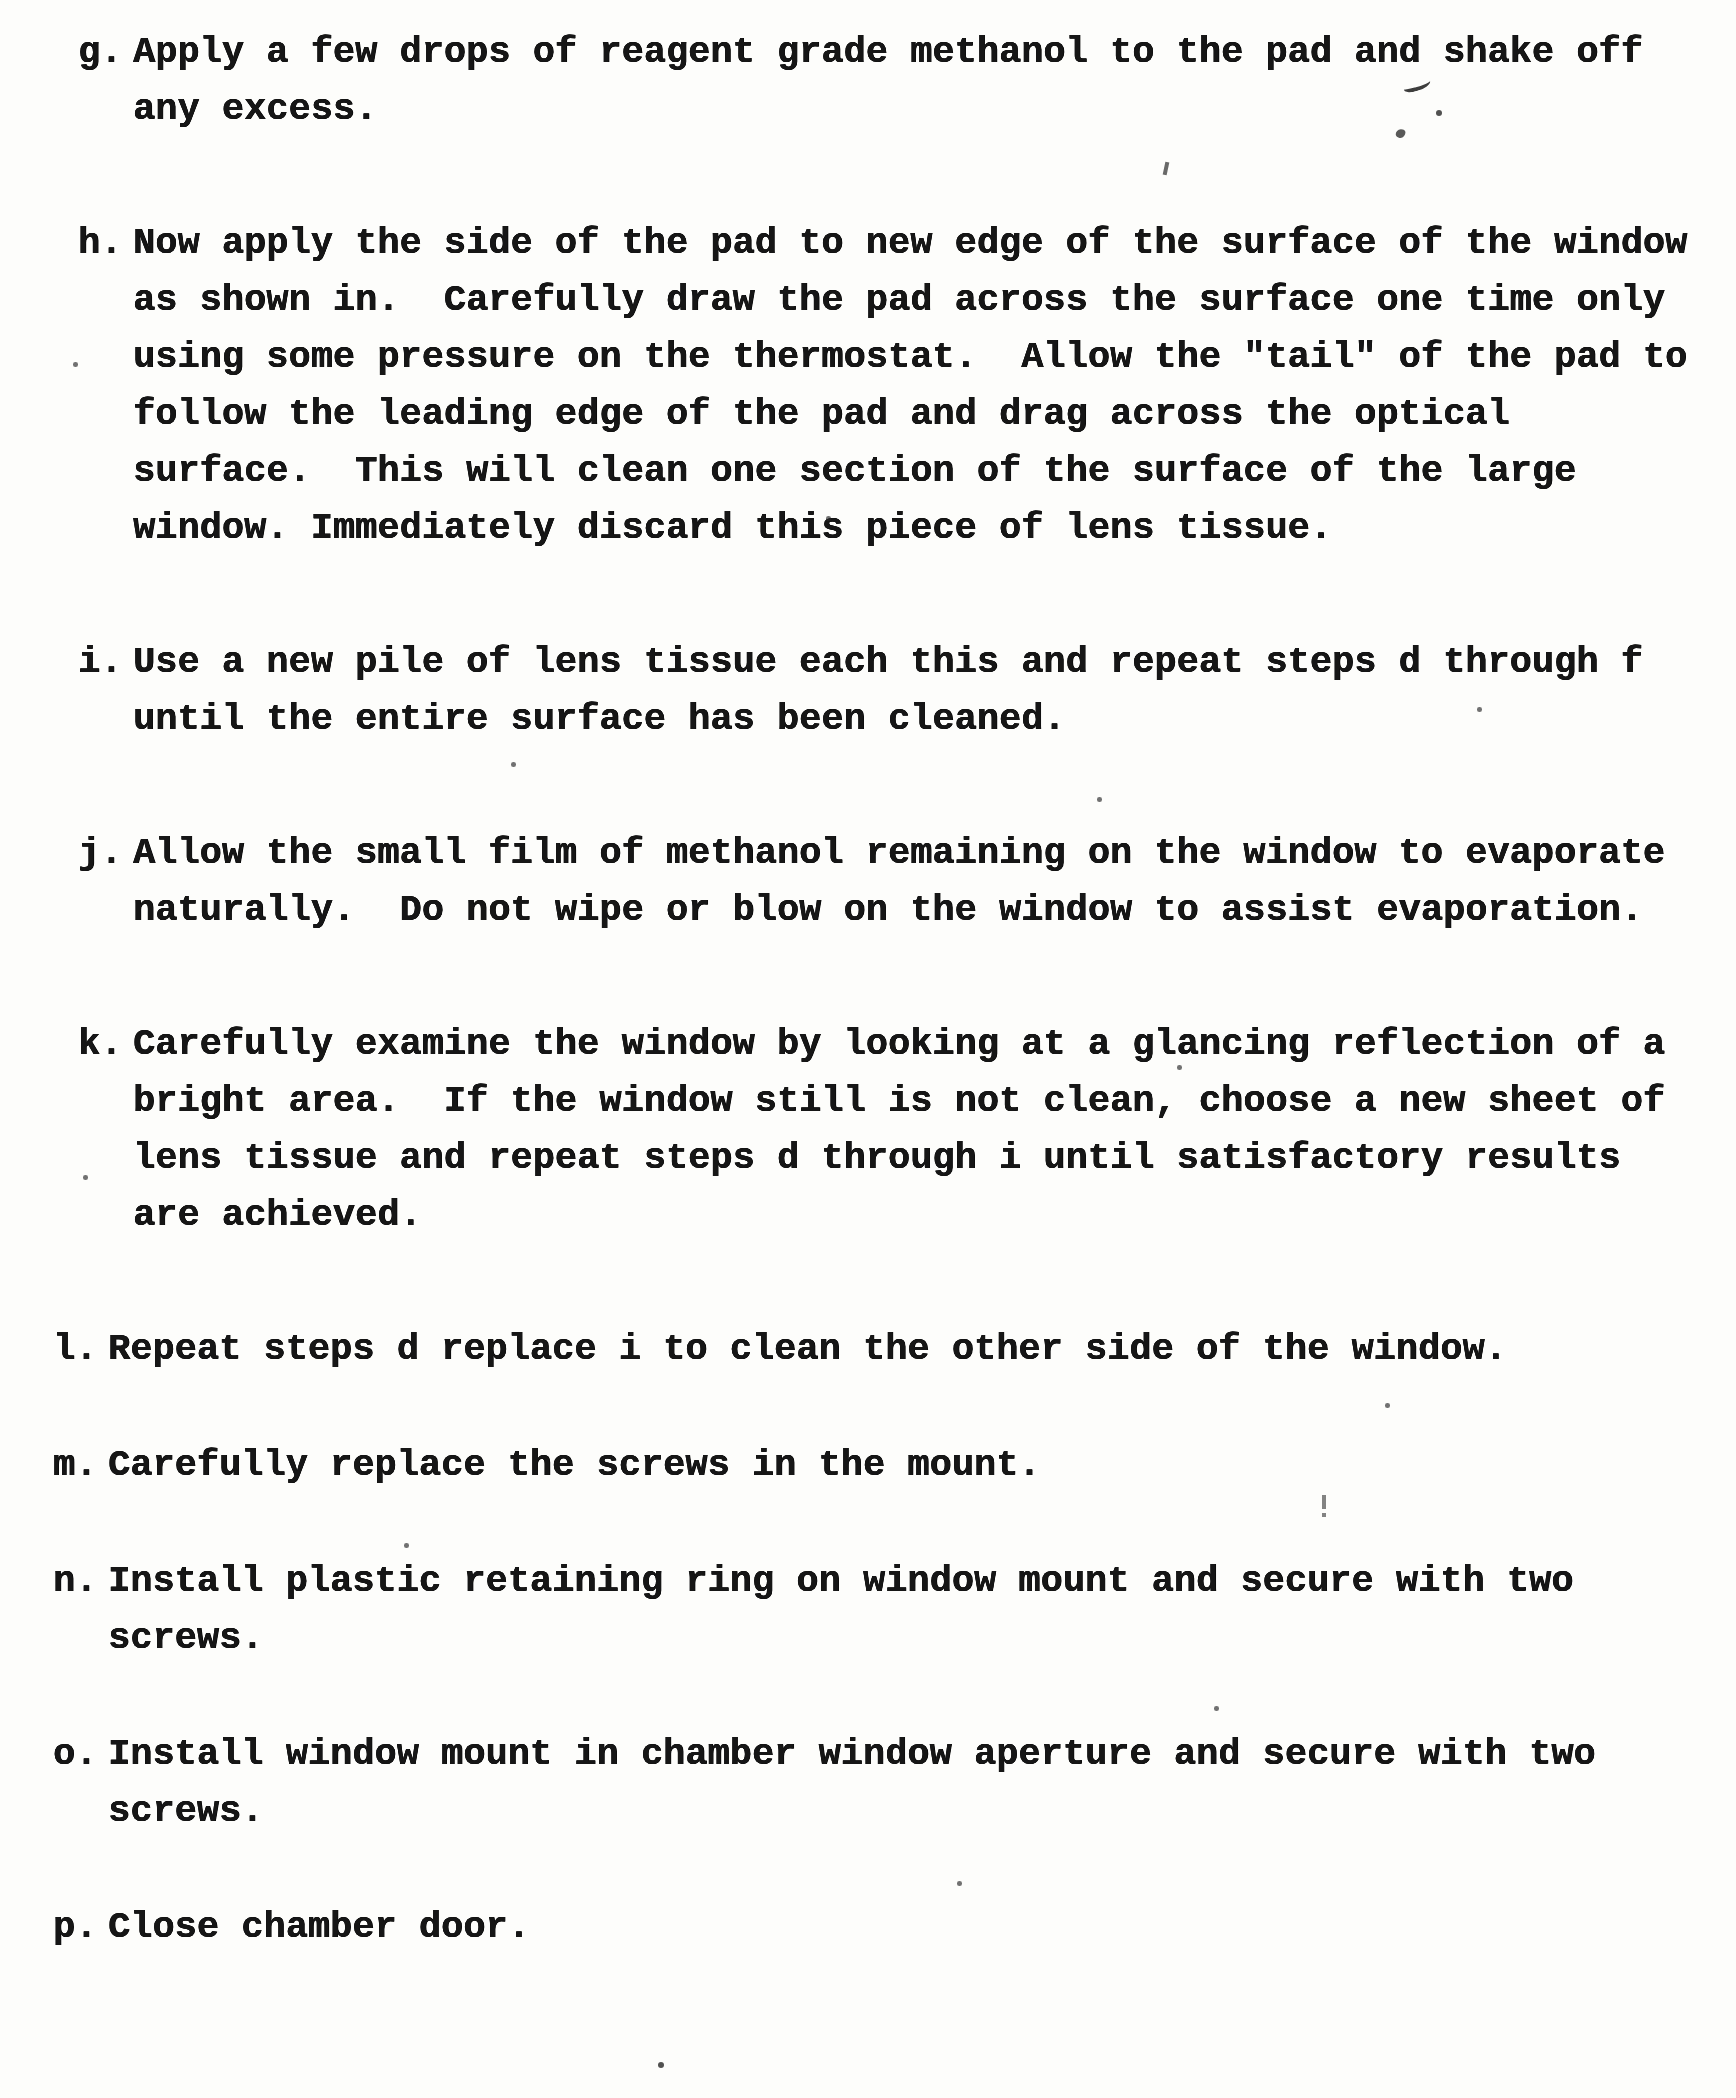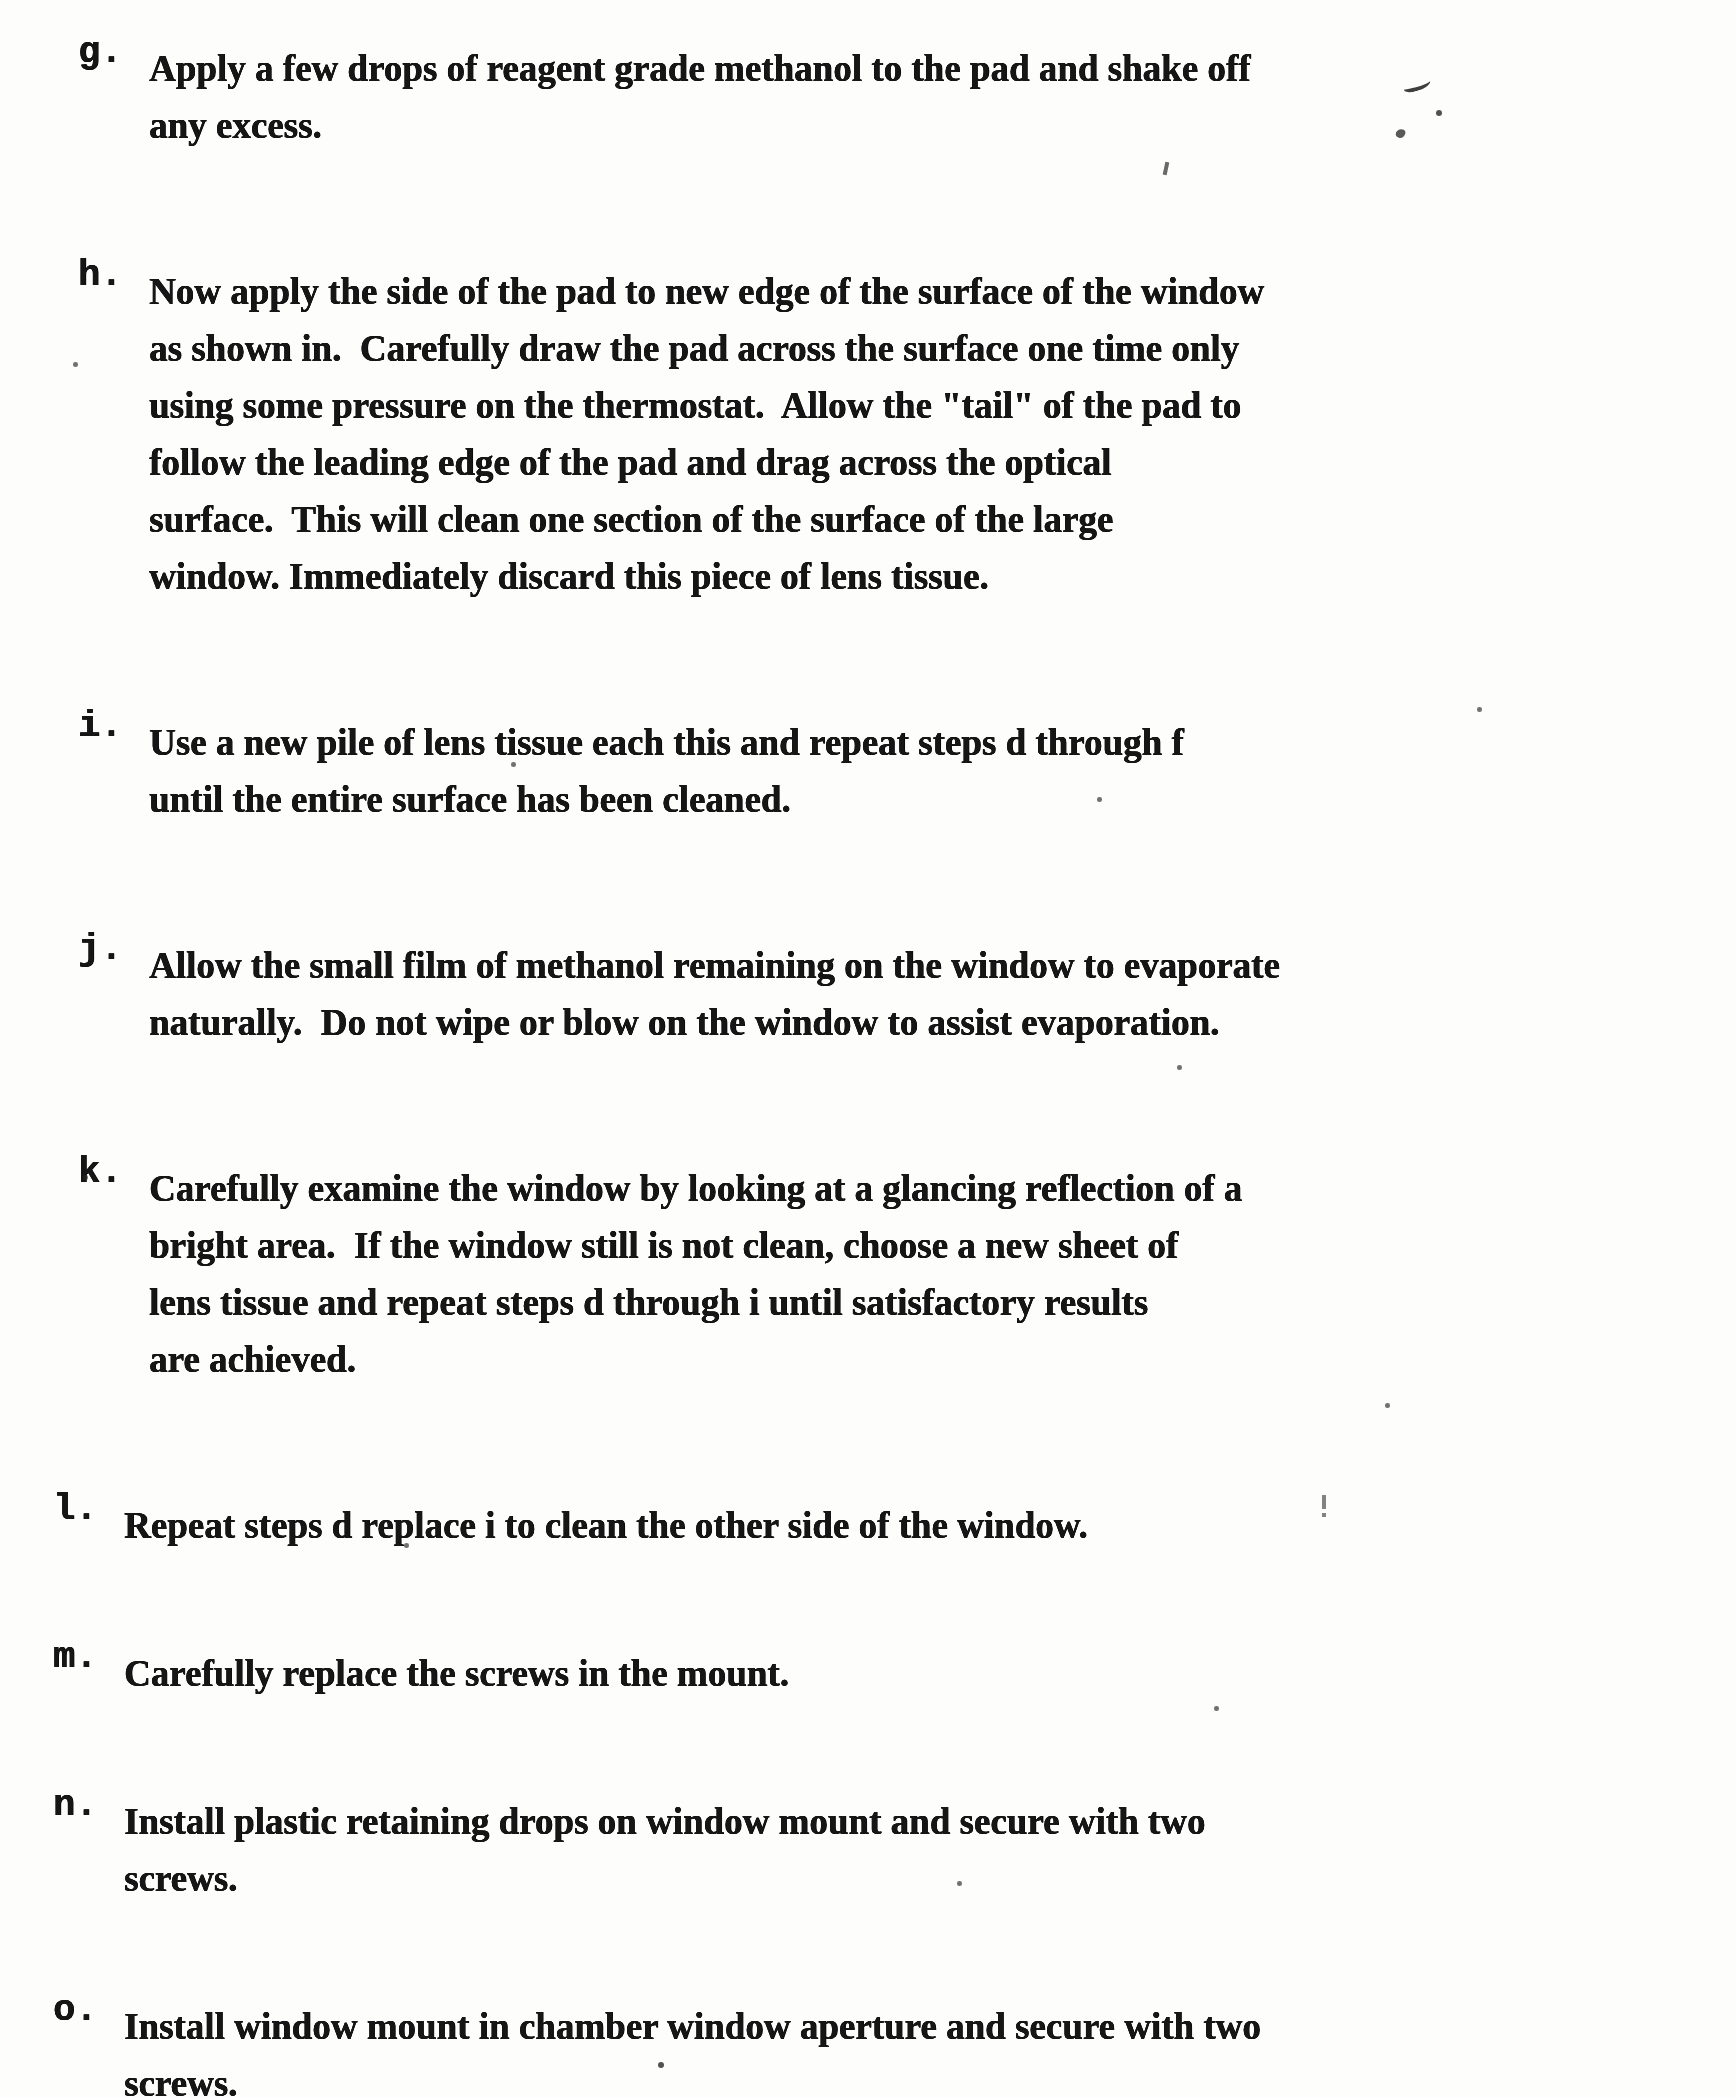--- a/index.html
+++ b/index.html
@@ -41,11 +41,10 @@
     white-space: pre;
   }
   .text {
-    margin: 16px;
+    margin: 0;
     white-space: pre-wrap;
     flex: 1 1 auto;
     padding-right: 37px;
-    font-family: Liberation Serif, serif;
   }
   
   .artifact { position: absolute; pointer-events: none; }

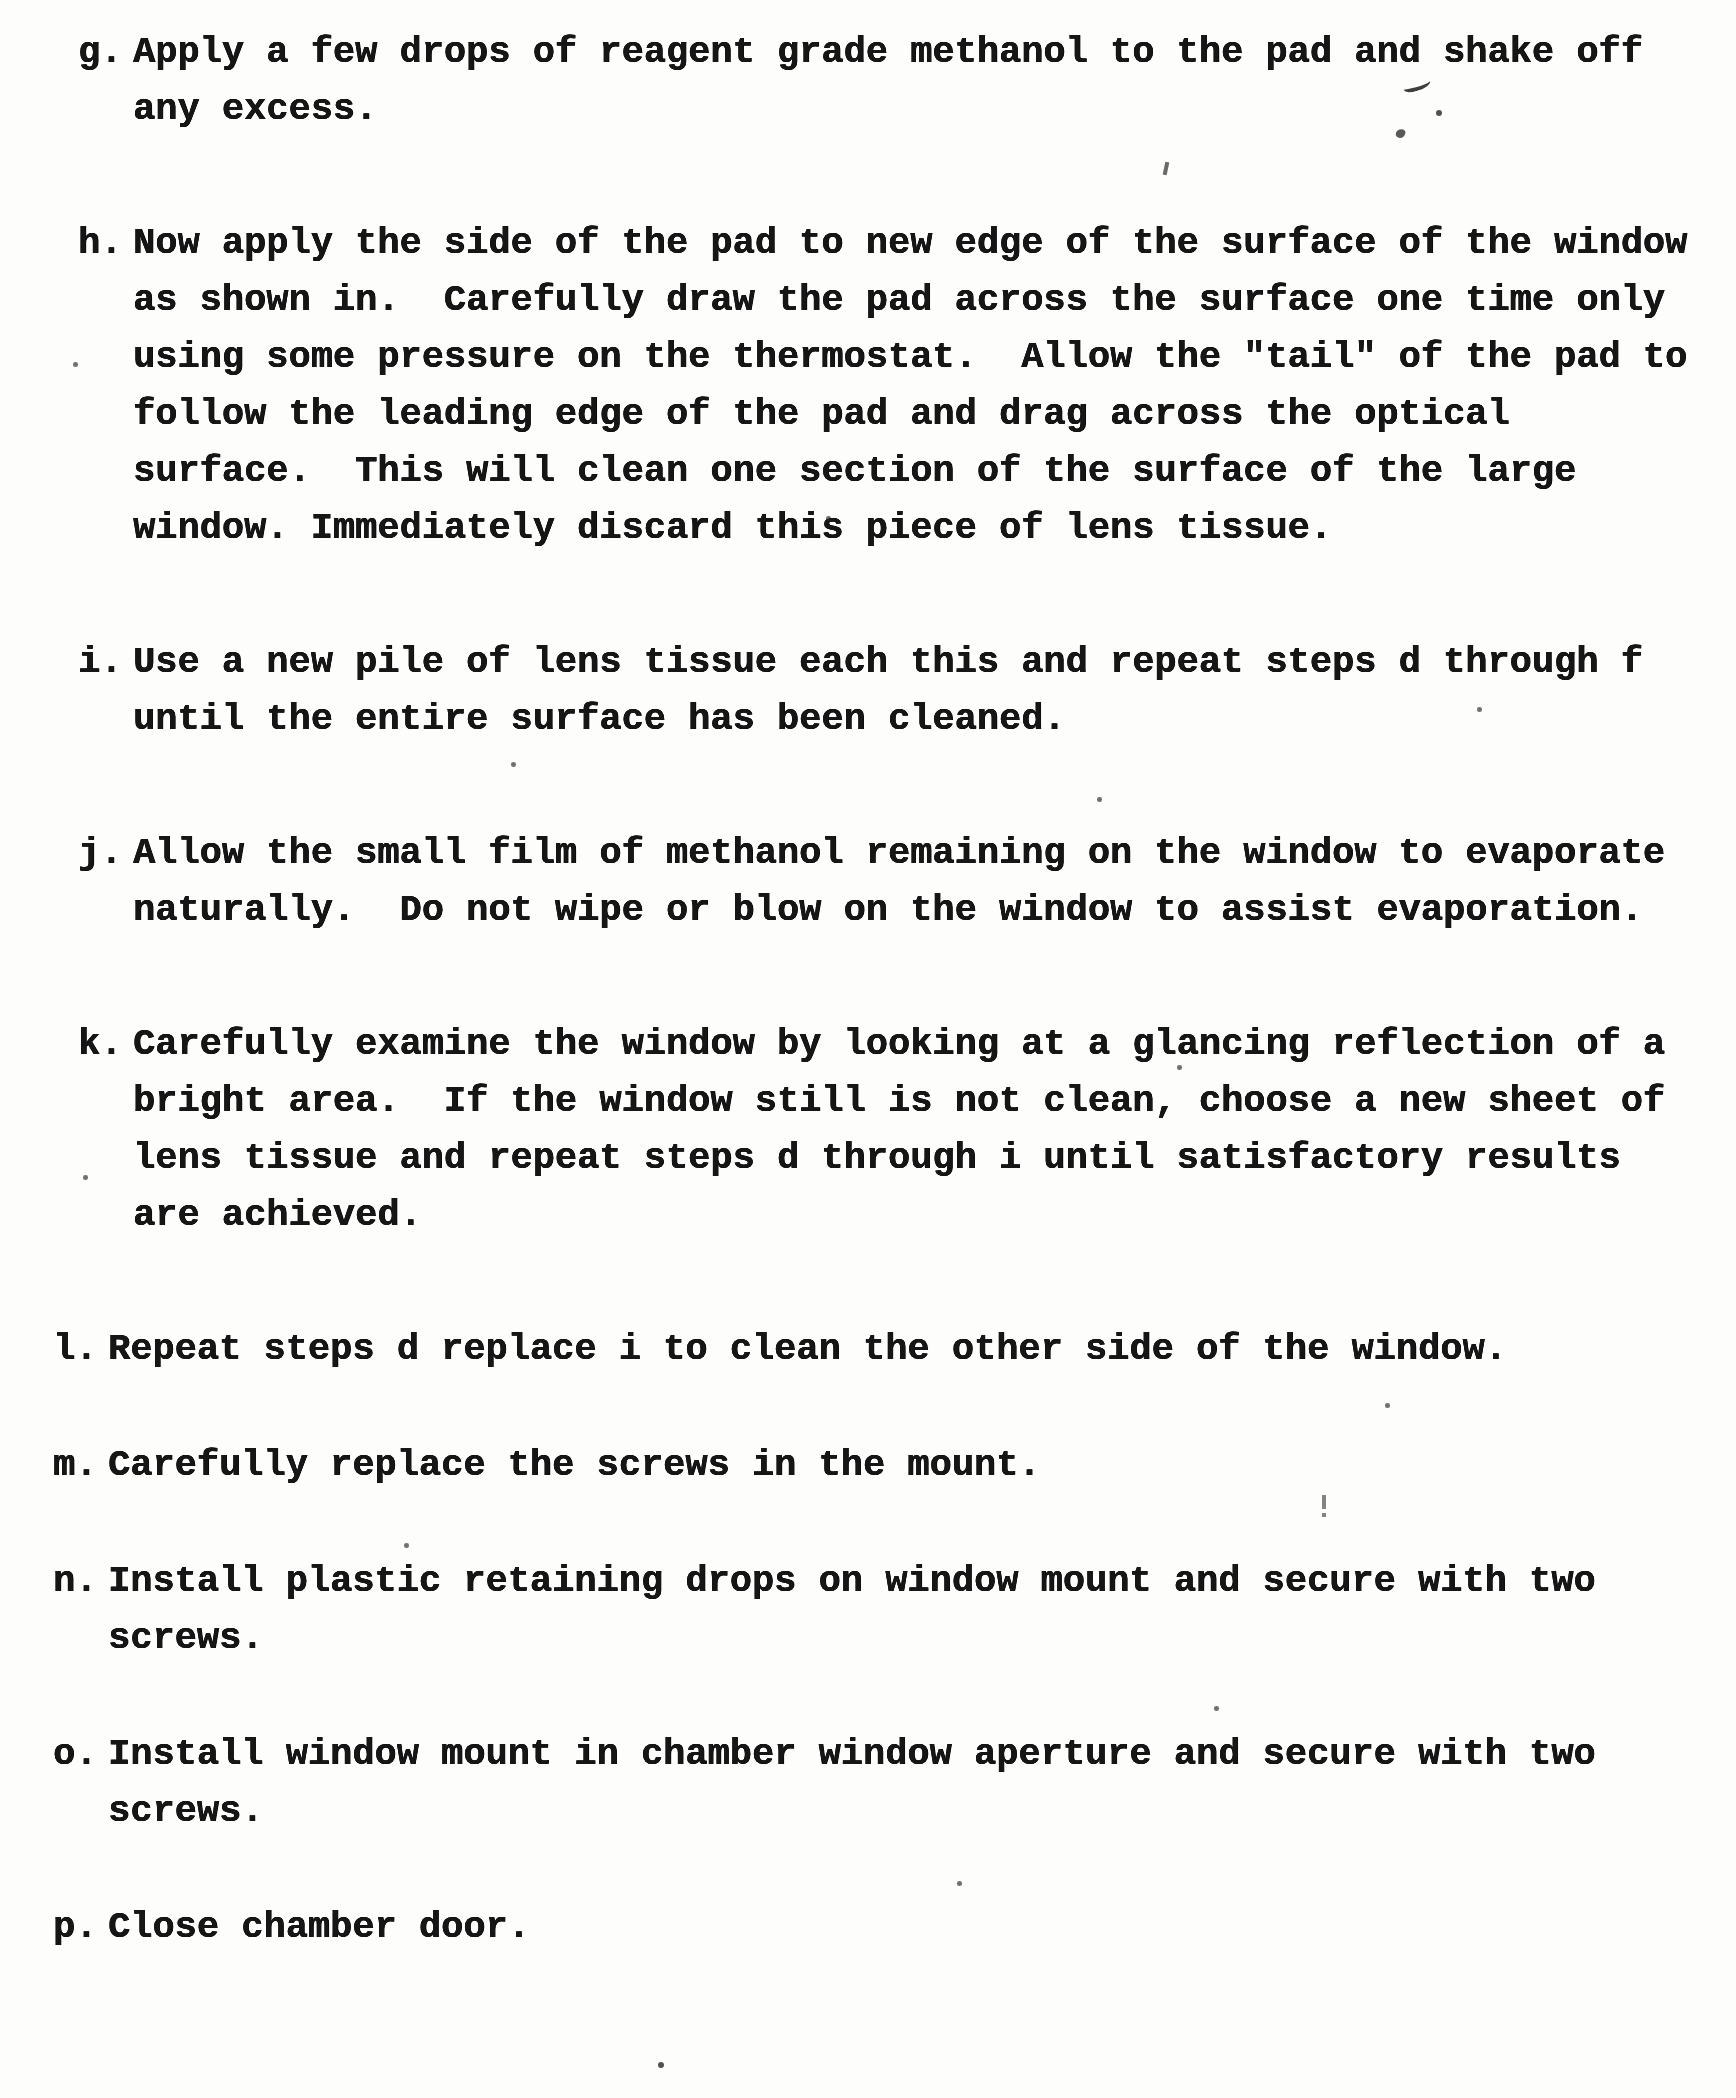--- a/index.html
+++ b/index.html
@@ -148,7 +148,7 @@
 
     <div class="item g2 tight">
       <span class="label">n.</span>
-      <p class="text">Install plastic retaining drops on window mount and secure with two
+      <p class="text">Install plastic retaining ring on window mount and secure with two
 screws.</p>
     </div>
 

